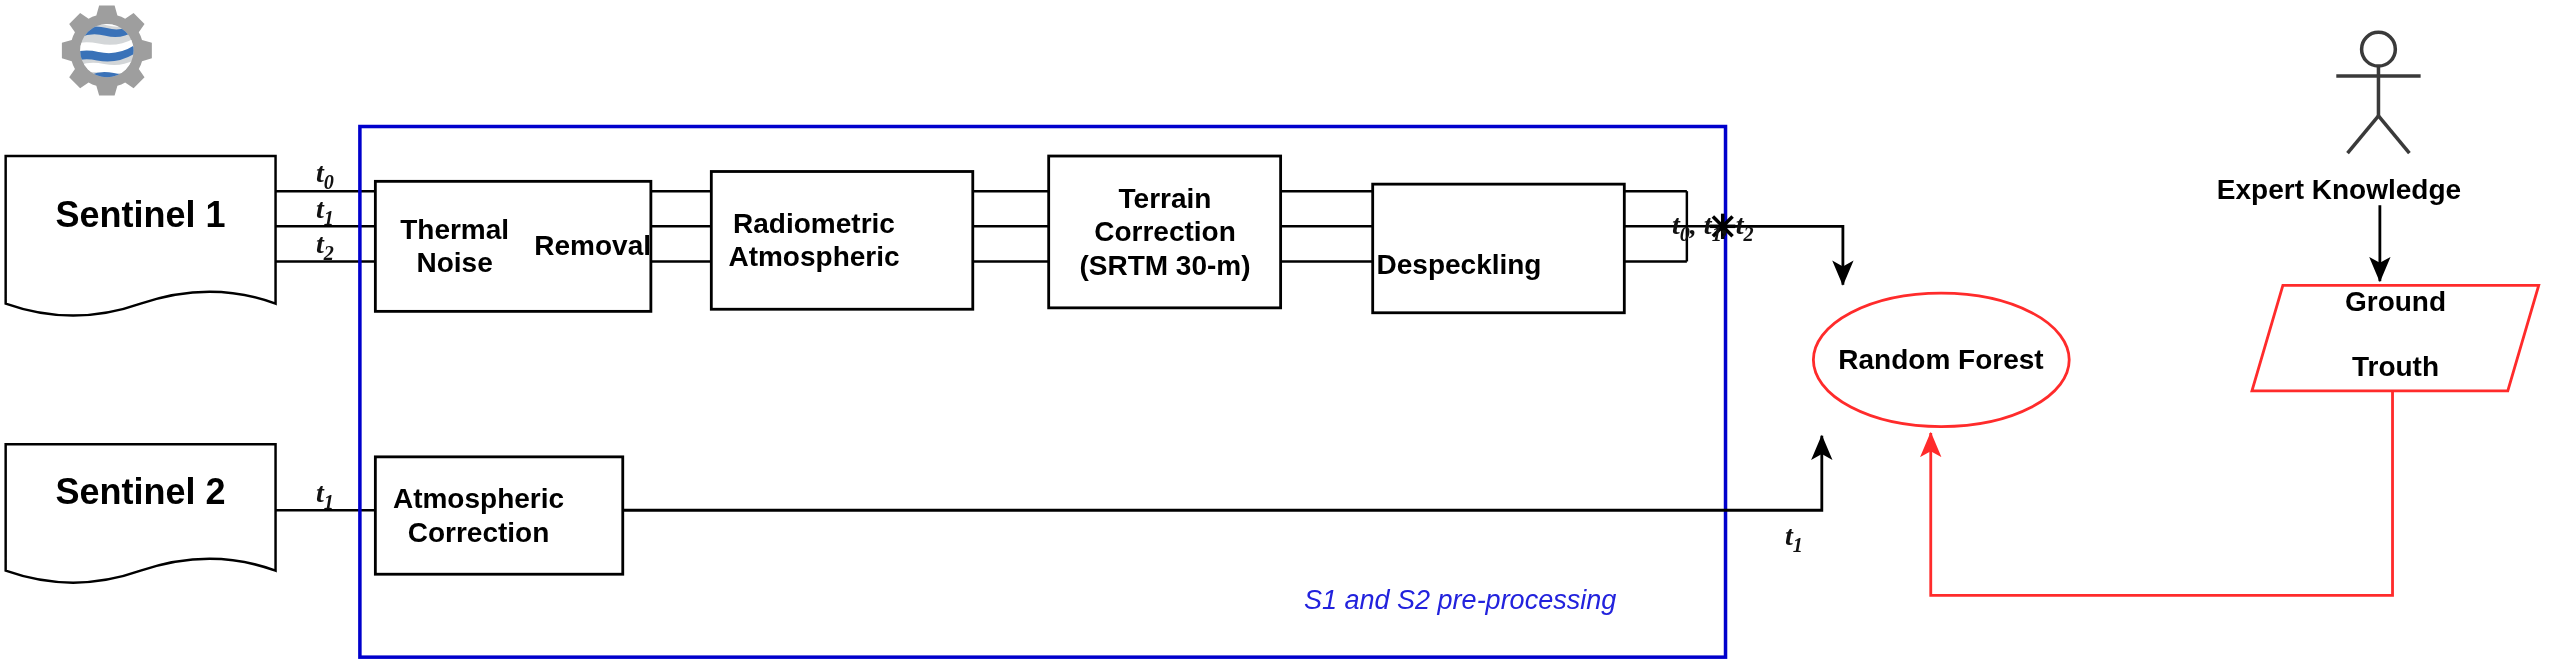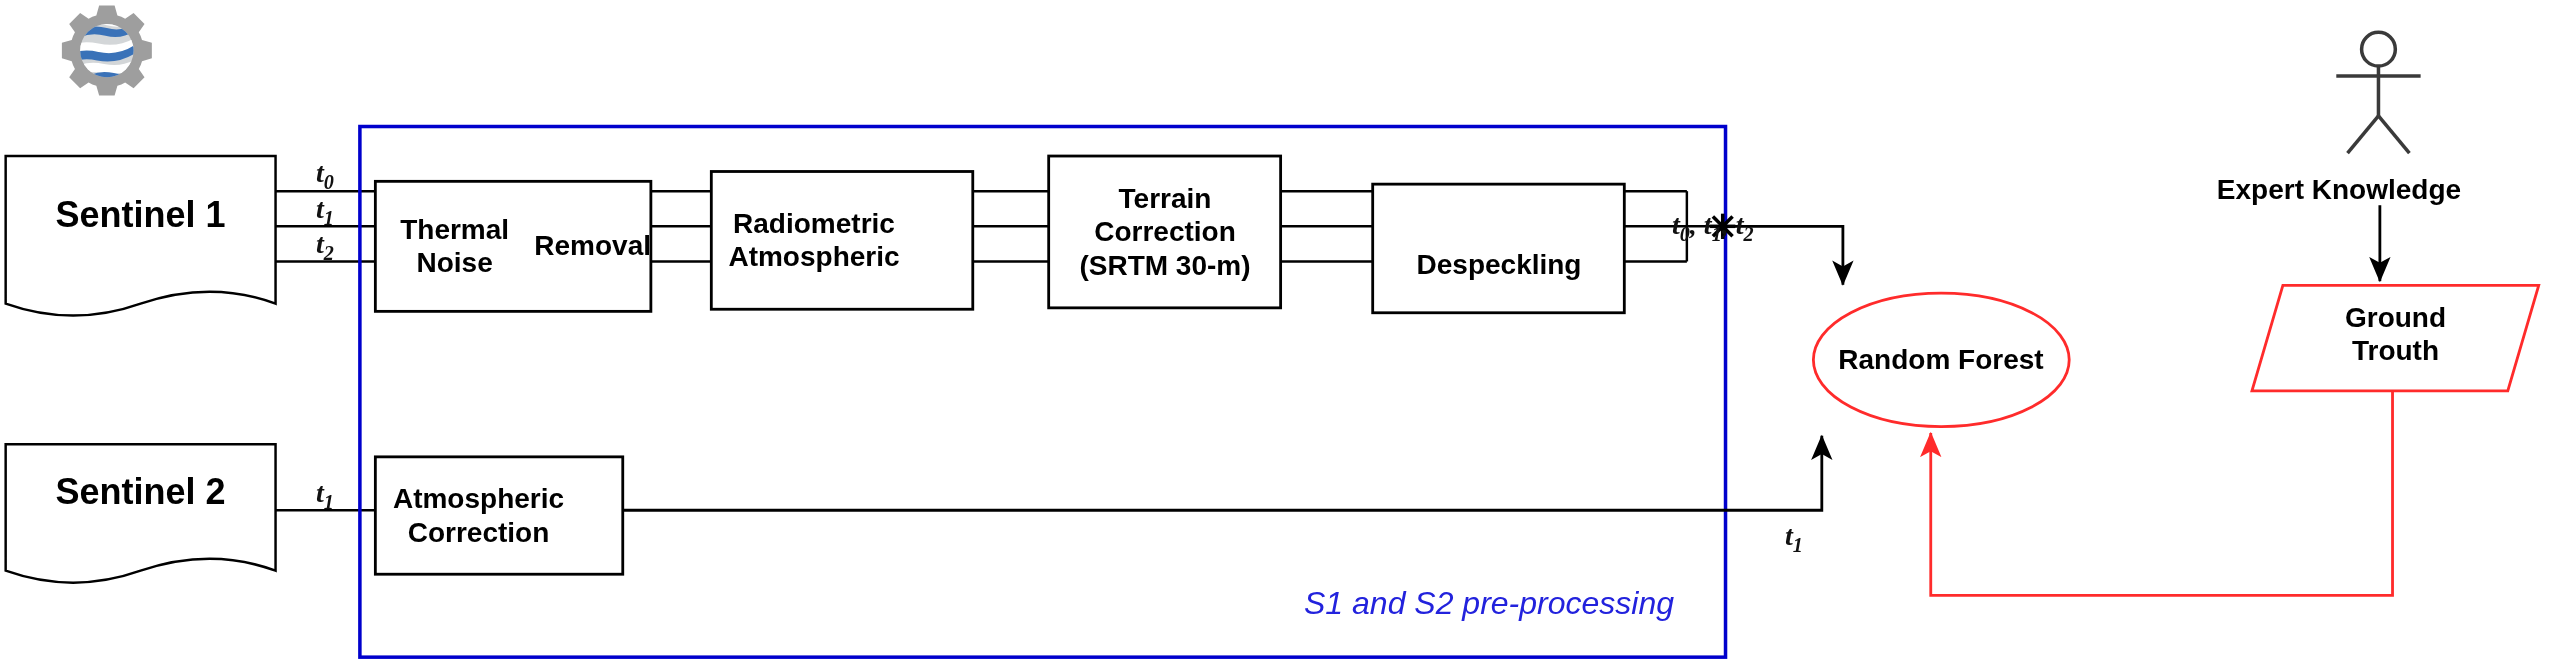--- a/index.html
+++ b/index.html
@@ -167,7 +167,7 @@
     <span>(SRTM 30-m)</span>
   </div>
 
-  <div class="lbl boxtext" style="left:1373px;top:184px;width:252px;height:161px;flex-direction:column;">
+  <div class="lbl boxtext" style="left:1333px;top:184px;width:252px;height:161px;flex-direction:column;">
     <span>Despeckling</span>
   </div>
 

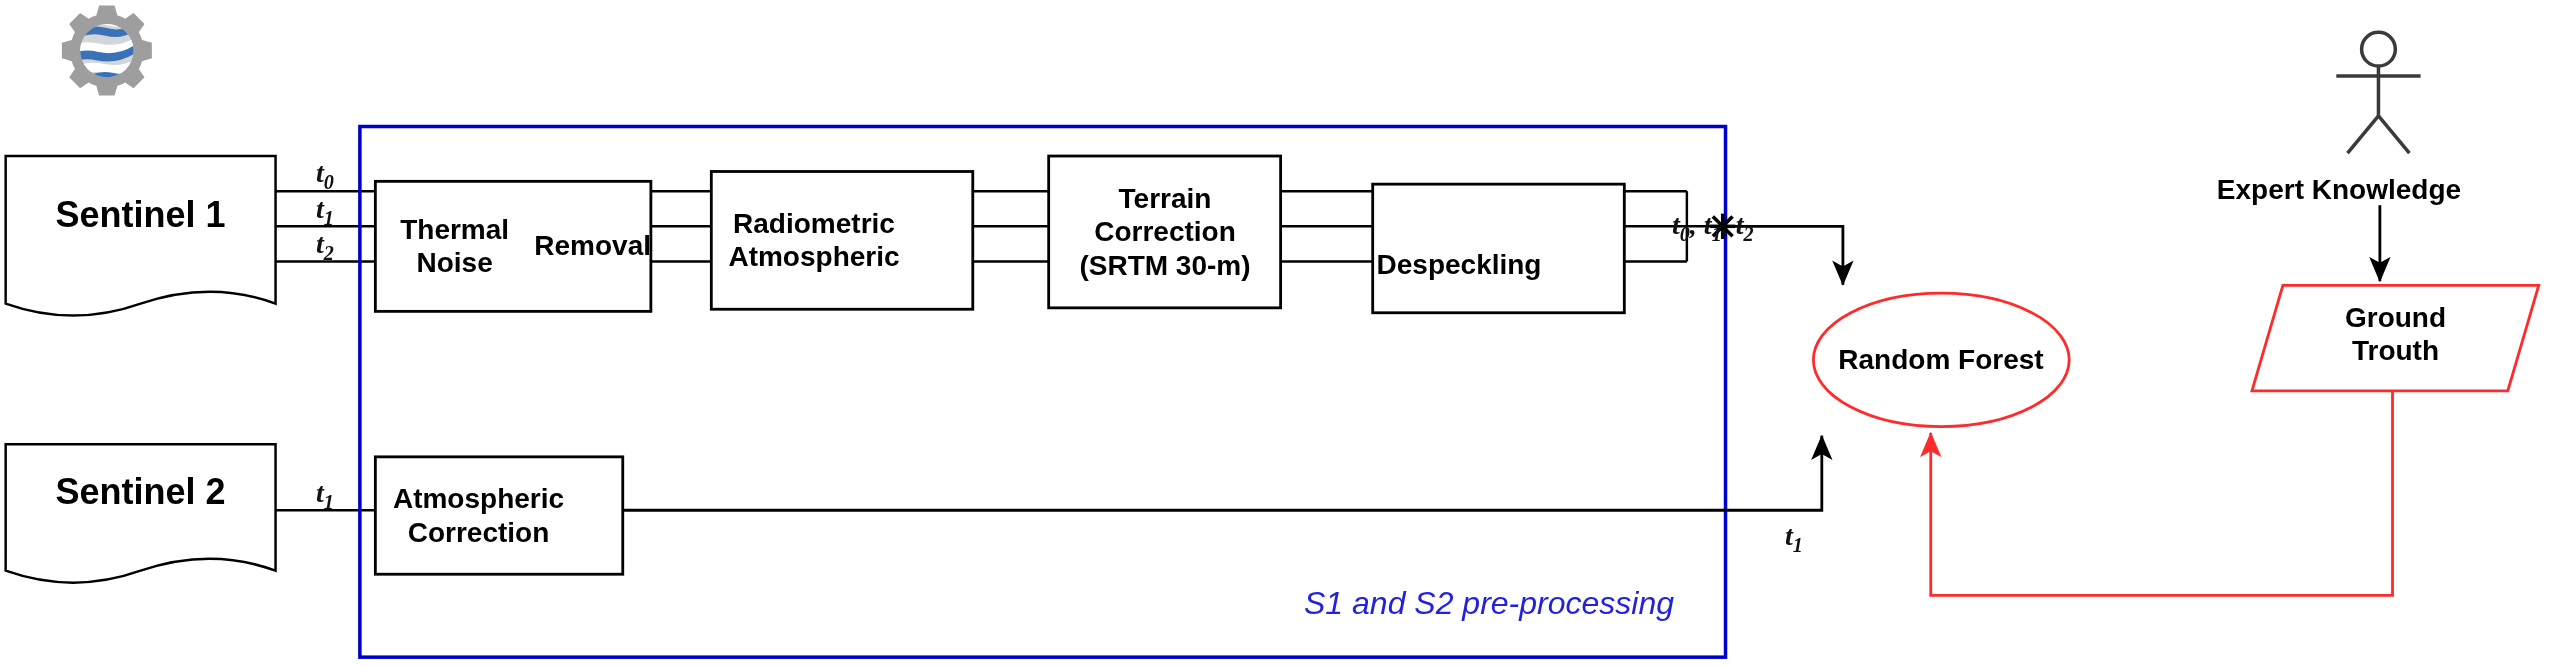--- a/index.html
+++ b/index.html
@@ -188,7 +188,7 @@
 
   <div class="hdr" style="left:2339px;top:174px;transform:translateX(-50%);">Expert Knowledge</div>
 
-  <div class="lbl boxtext" style="left:2252px;top:285px;width:287px;height:98px;flex-direction:column;">
+  <div class="lbl boxtext" style="left:2252px;top:285px;width:287px;height:98px;flex-direction:column;justify-content:space-between;">
     <span>Ground</span>
     <span>Trouth</span>
   </div>

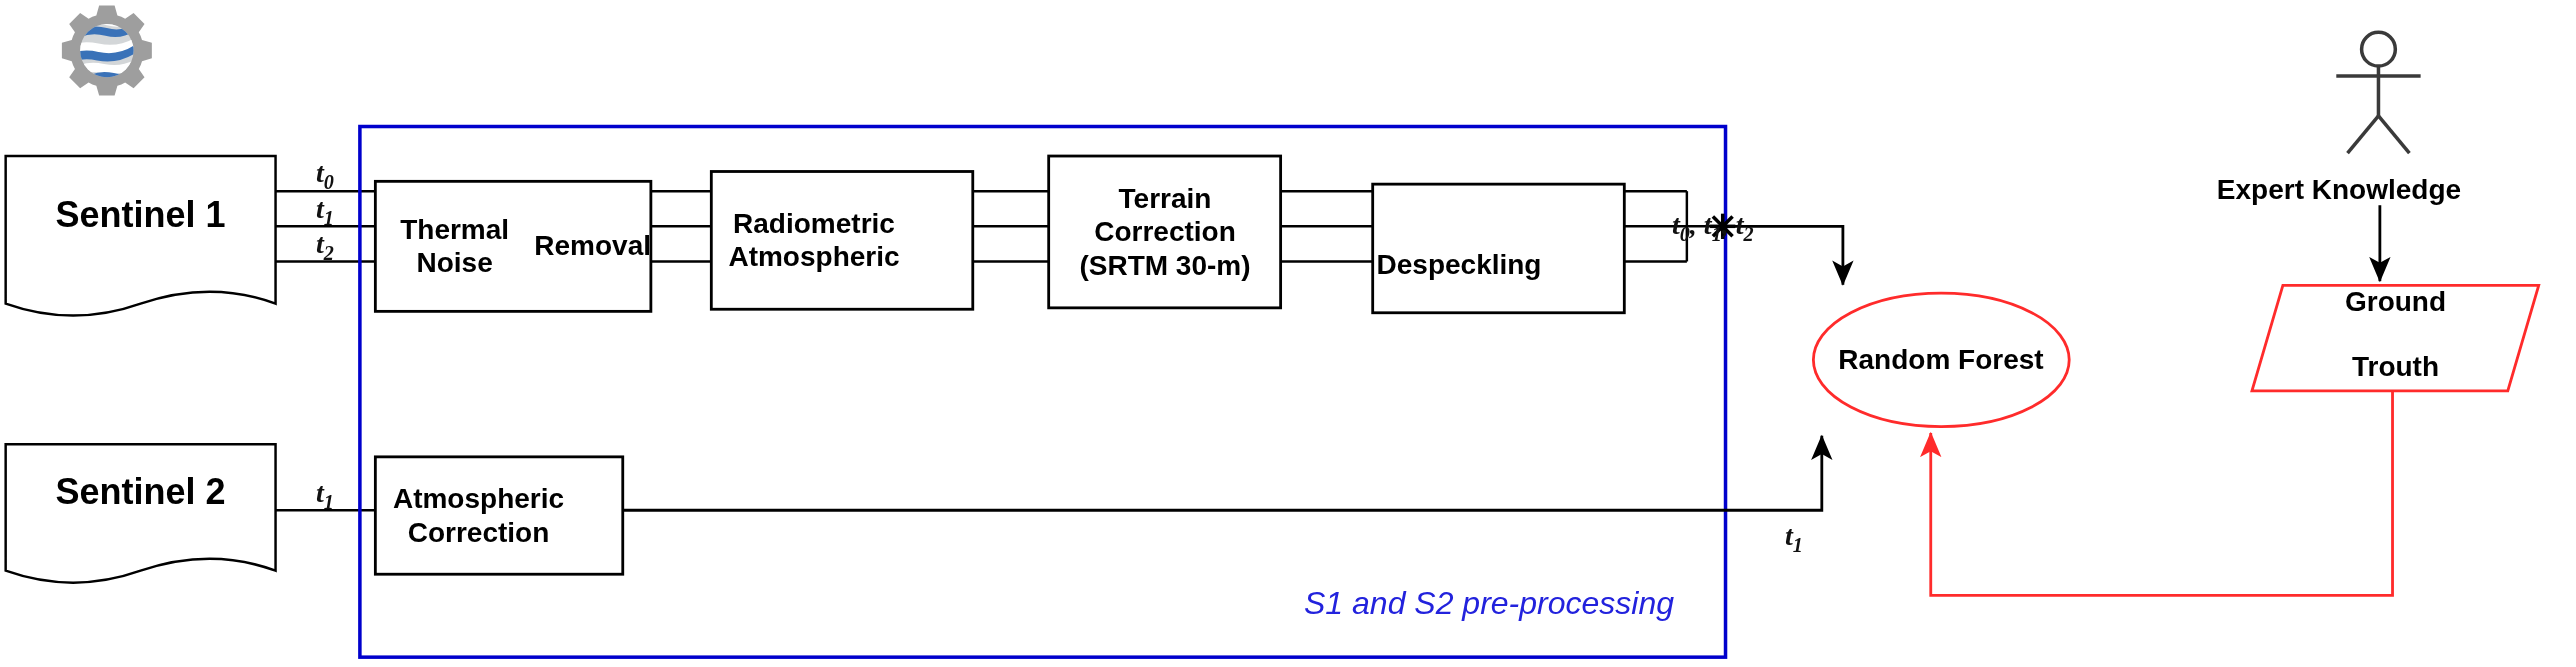--- a/index.html
+++ b/index.html
@@ -14,7 +14,7 @@
         font-size:28px;color:#111;white-space:nowrap;}
   .tlab sub{font-size:0.72em;font-style:italic;}
   .caption{position:absolute;font-family:"Liberation Sans", sans-serif;font-style:italic;
-           font-size:32px;color:#2222dd;white-space:nowrap;}
+           font-size:27px;color:#2222dd;white-space:nowrap;}
   .hdr{position:absolute;font-family:"Liberation Sans", sans-serif;font-weight:bold;font-size:28px;
        color:#000;white-space:nowrap;}
 </style>

